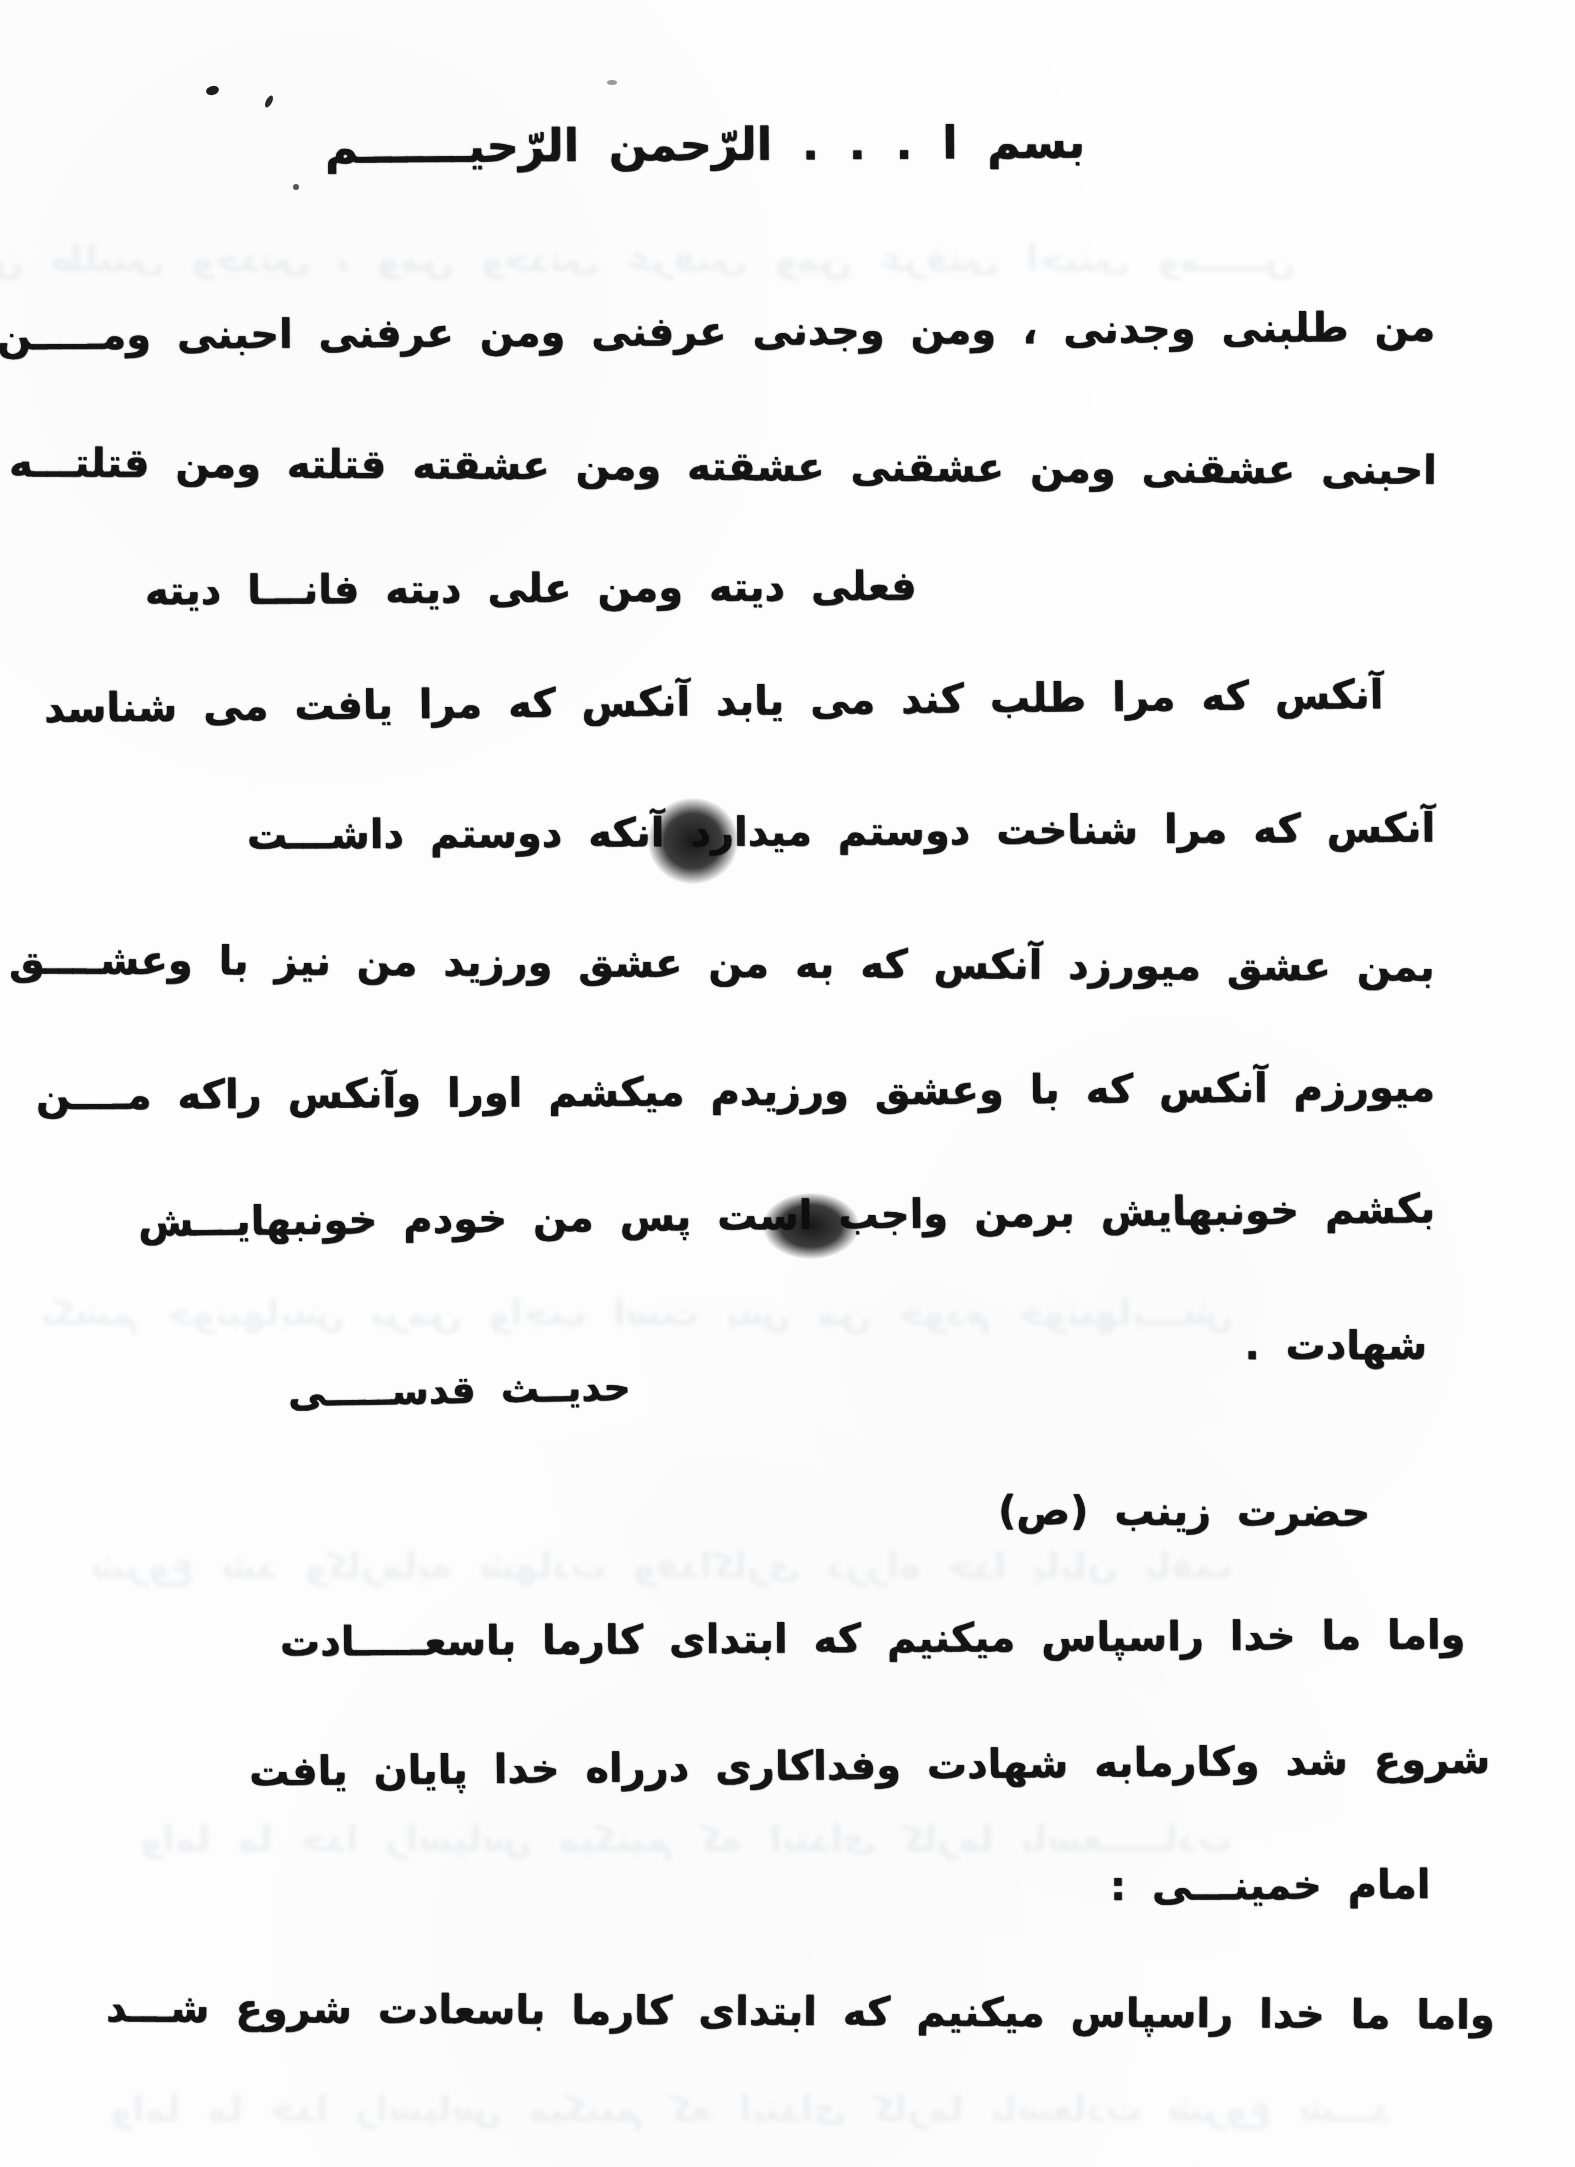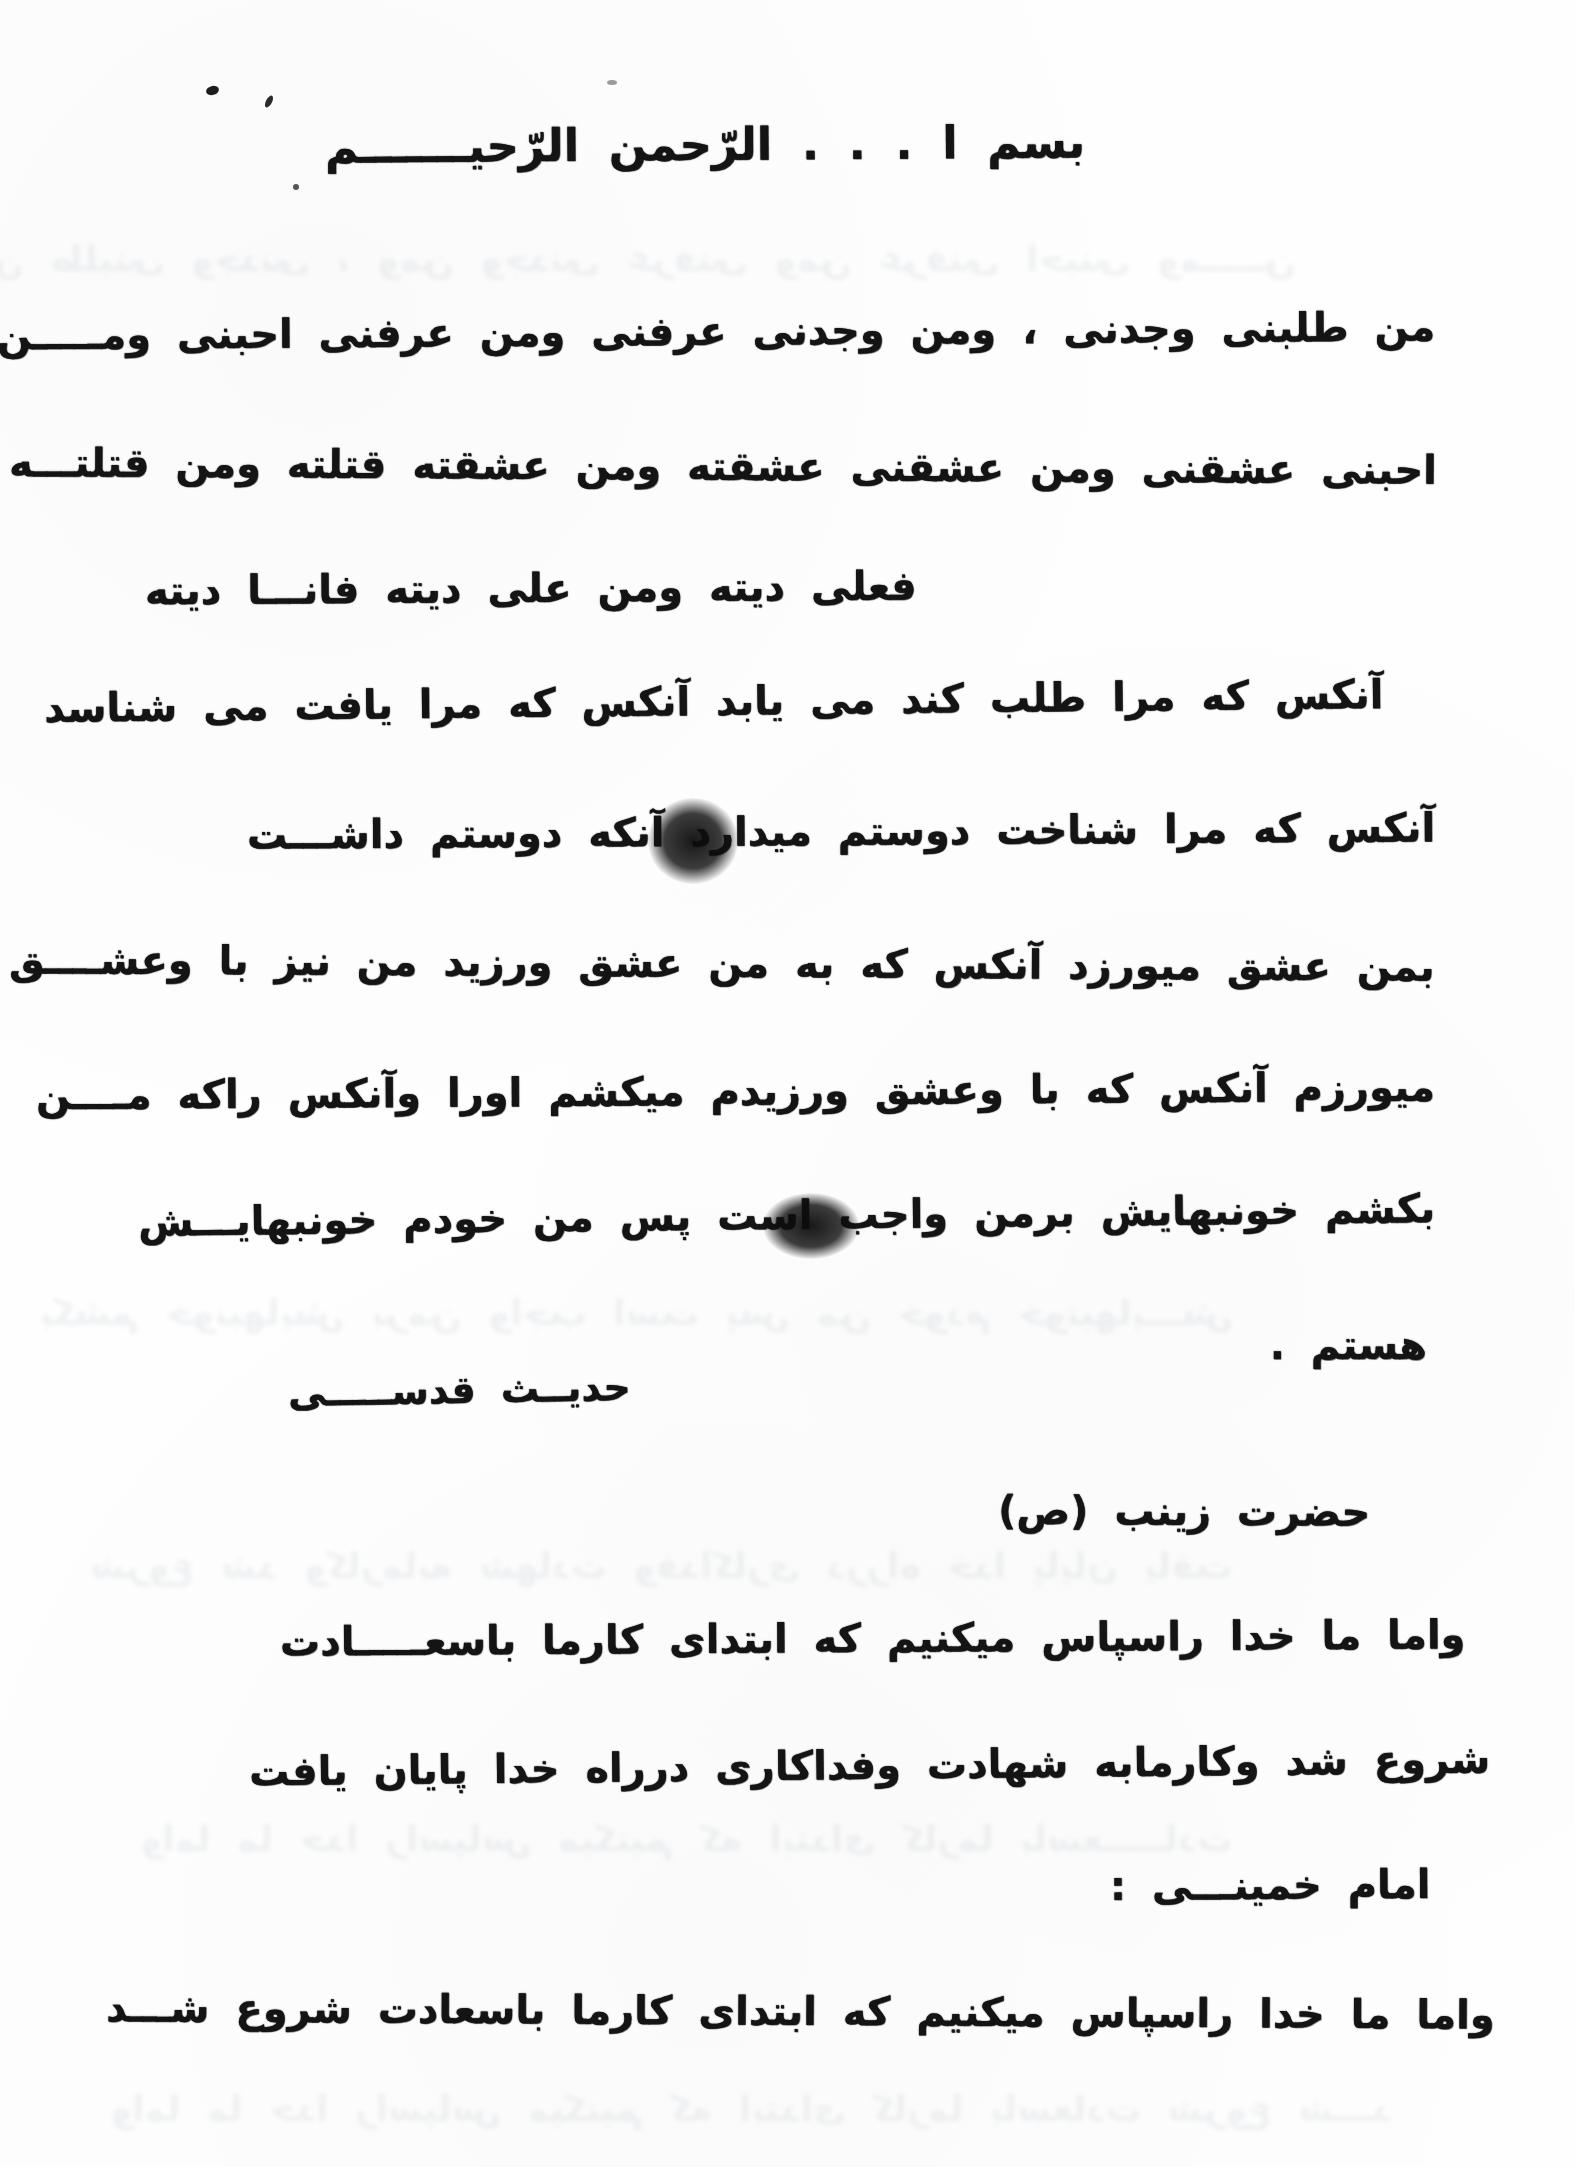--- a/index.html
+++ b/index.html
@@ -106,7 +106,7 @@
   <div class="line tilt-b" style="top:940px; right:140px;">بمن عشق میورزد آنکس که به من عشق ورزید من نیز با وعشــــق</div>
   <div class="line tilt-a" style="top:1068px; right:140px;">میورزم آنکس که با وعشق ورزیدم میکشم اورا وآنکس راکه مــــن</div>
   <div class="line tilt-c" style="top:1192px; right:140px;">بکشم خونبهایش برمن واجب است پس من خودم خونبهایـــش</div>
-  <div class="line" style="top:1322px; right:148px;">هستم .</div>
+  <div class="line" style="top:1322px; right:148px;">شهادت .</div>
 
   <div class="blob" style="left:648px; top:798px; width:90px; height:86px;"></div>
   <div class="blob" style="left:763px; top:1193px; width:96px; height:66px;"></div>

